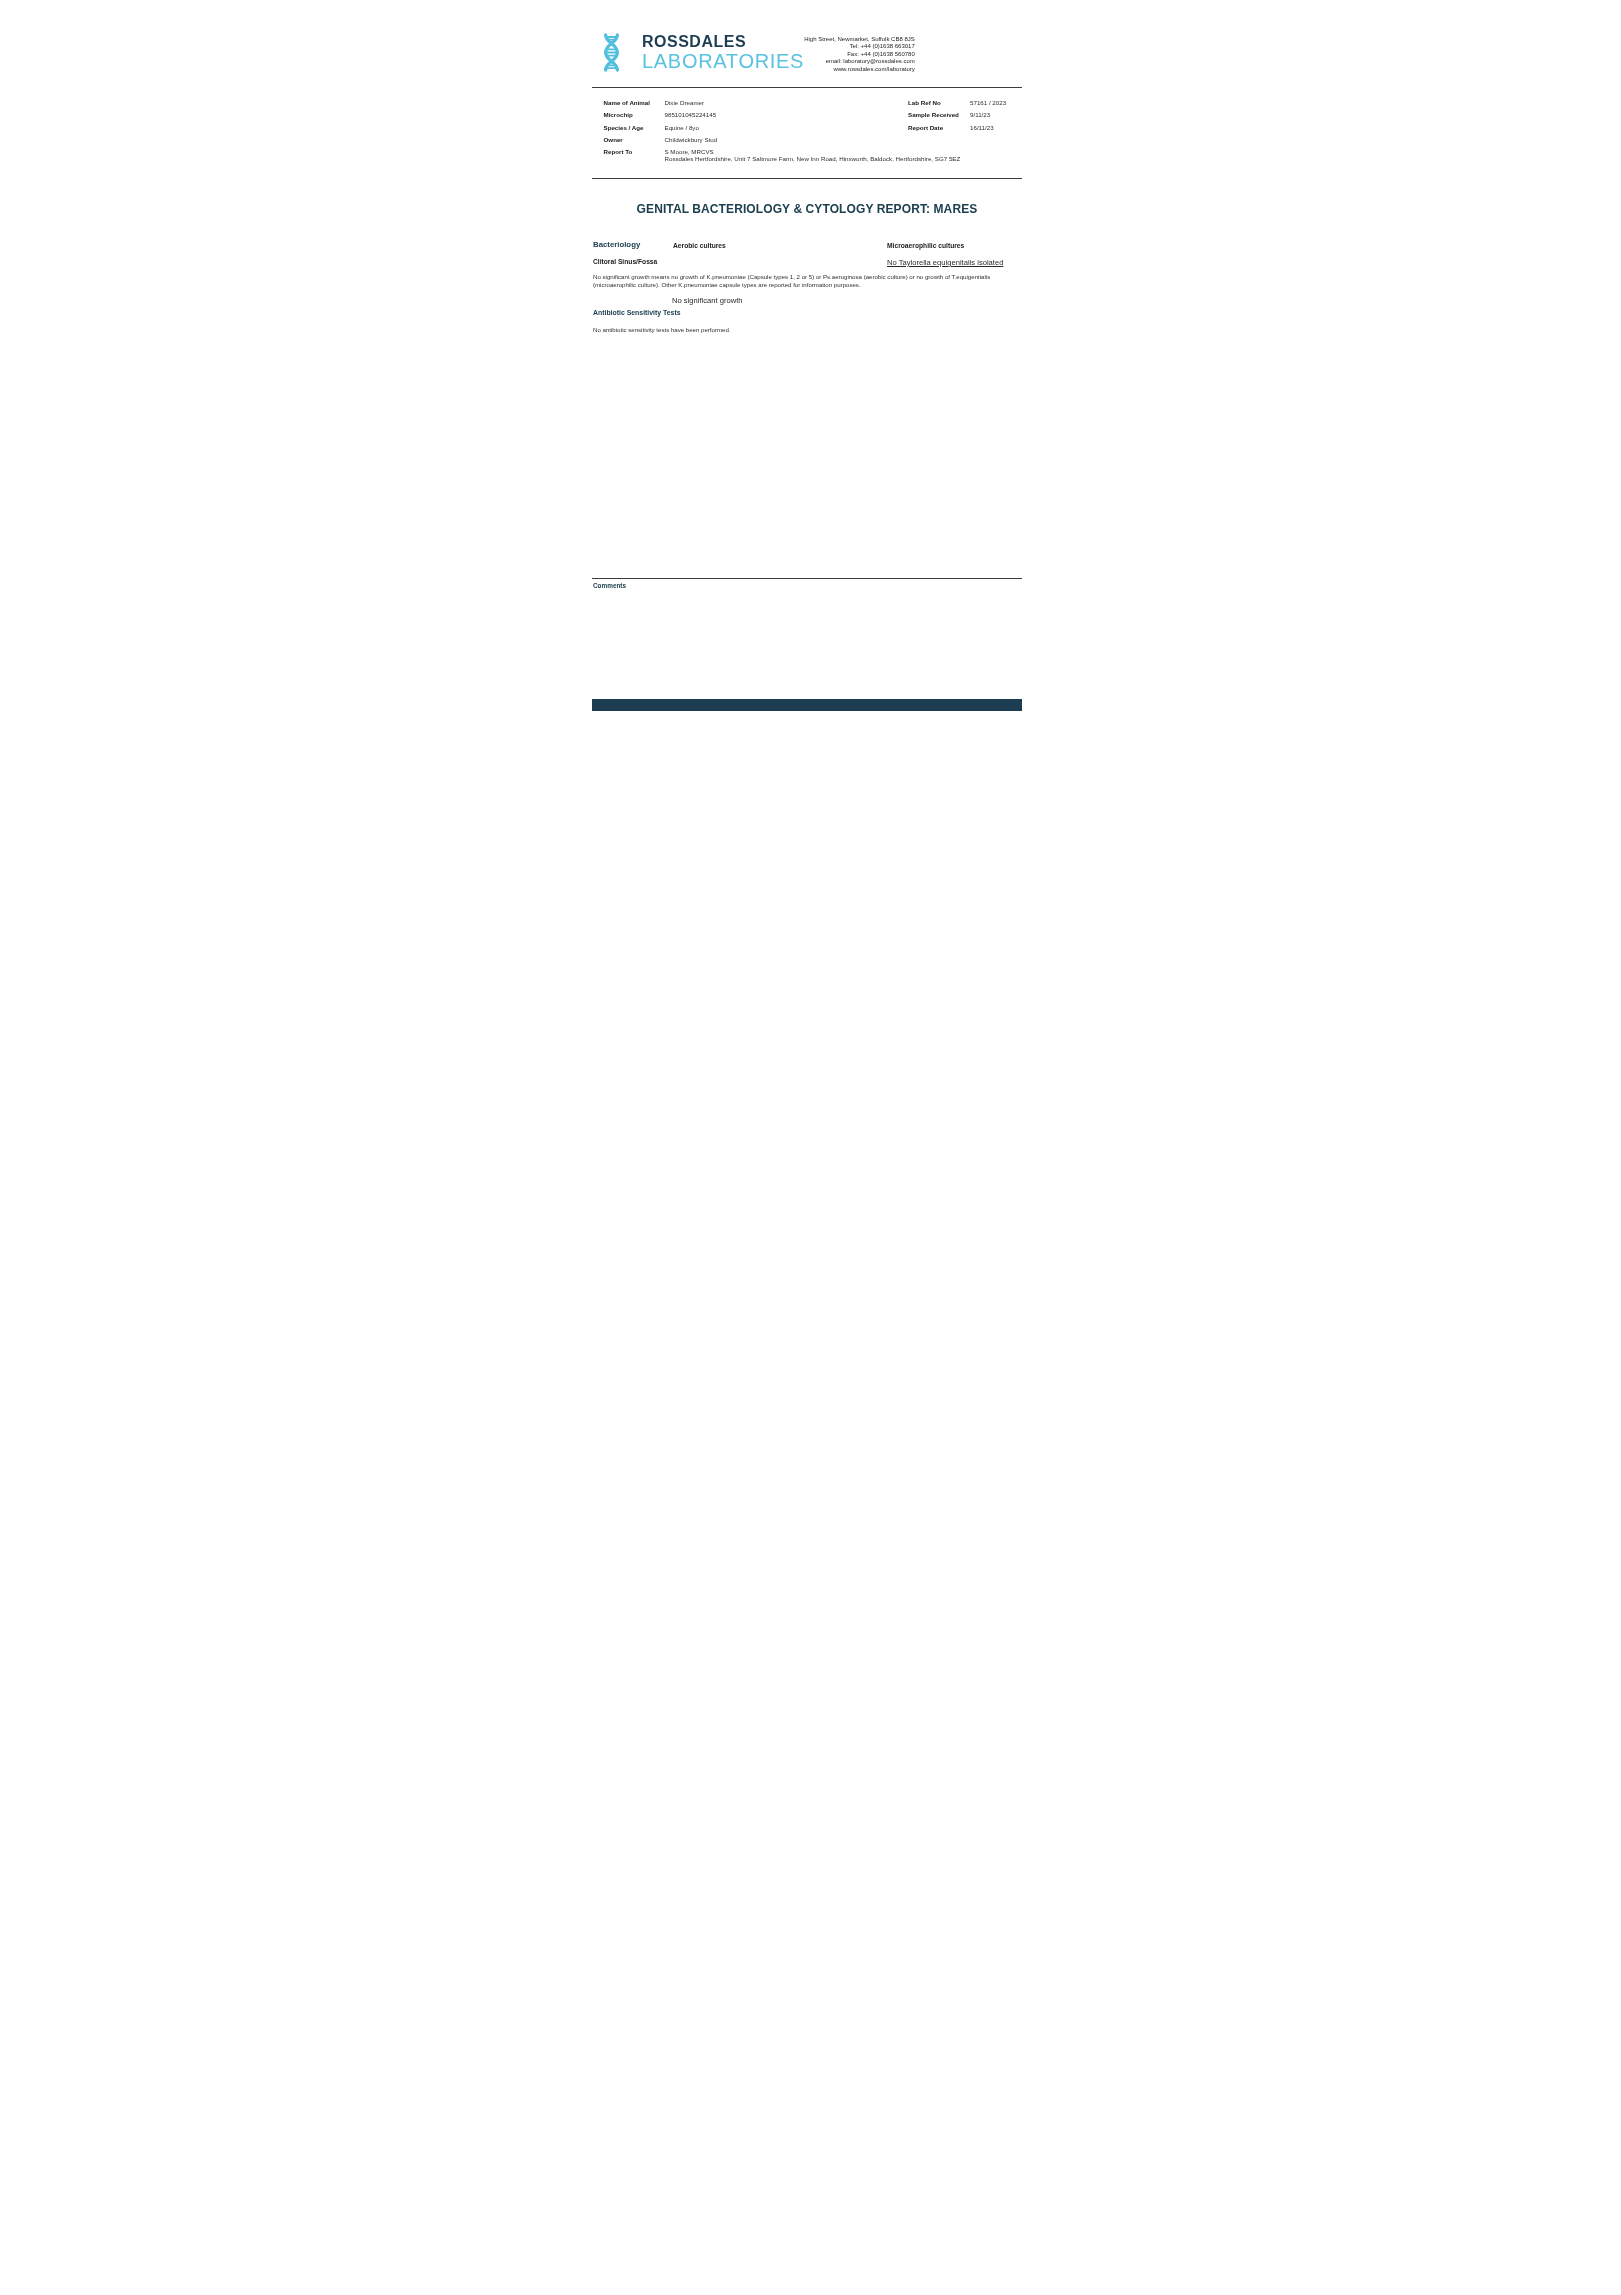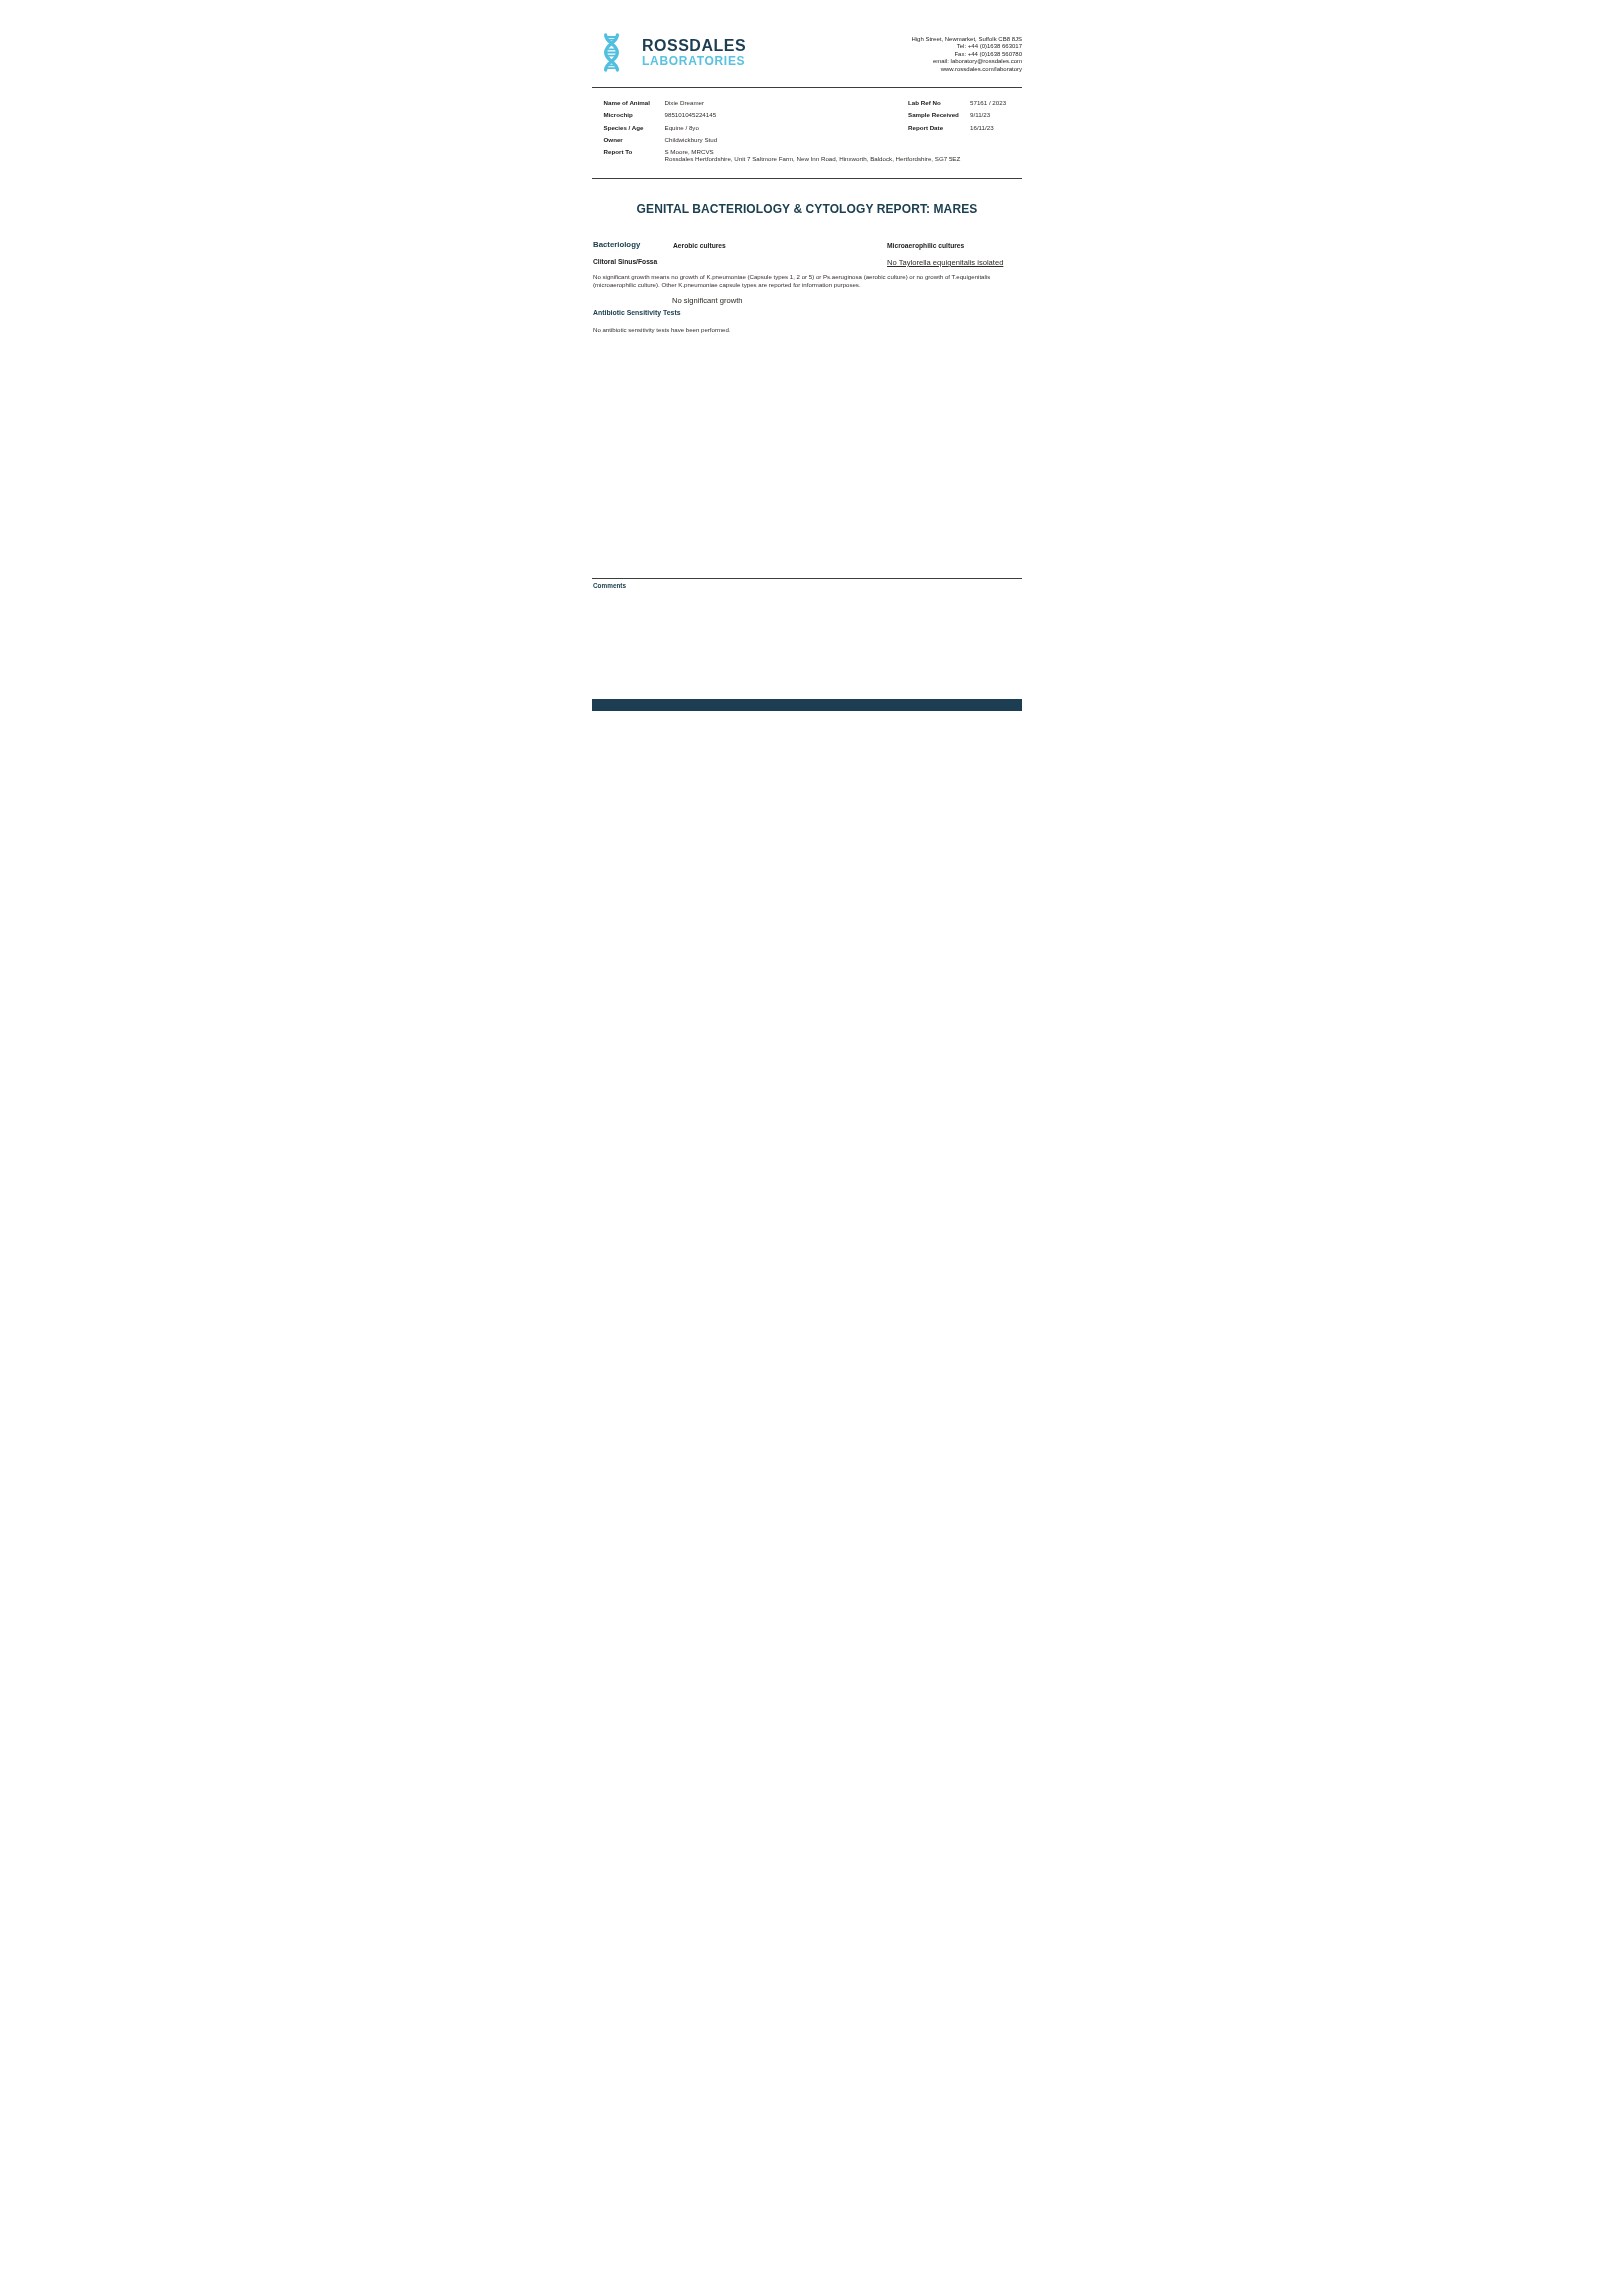--- a/index.html
+++ b/index.html
@@ -22,7 +22,6 @@
     position: absolute;
     top: 32px; left: 34px; right: 41px;
     display: flex;
-    justify-content: space-between;
     align-items: flex-start;
   }
   .brand { display: flex; align-items: center; gap: 11px; }

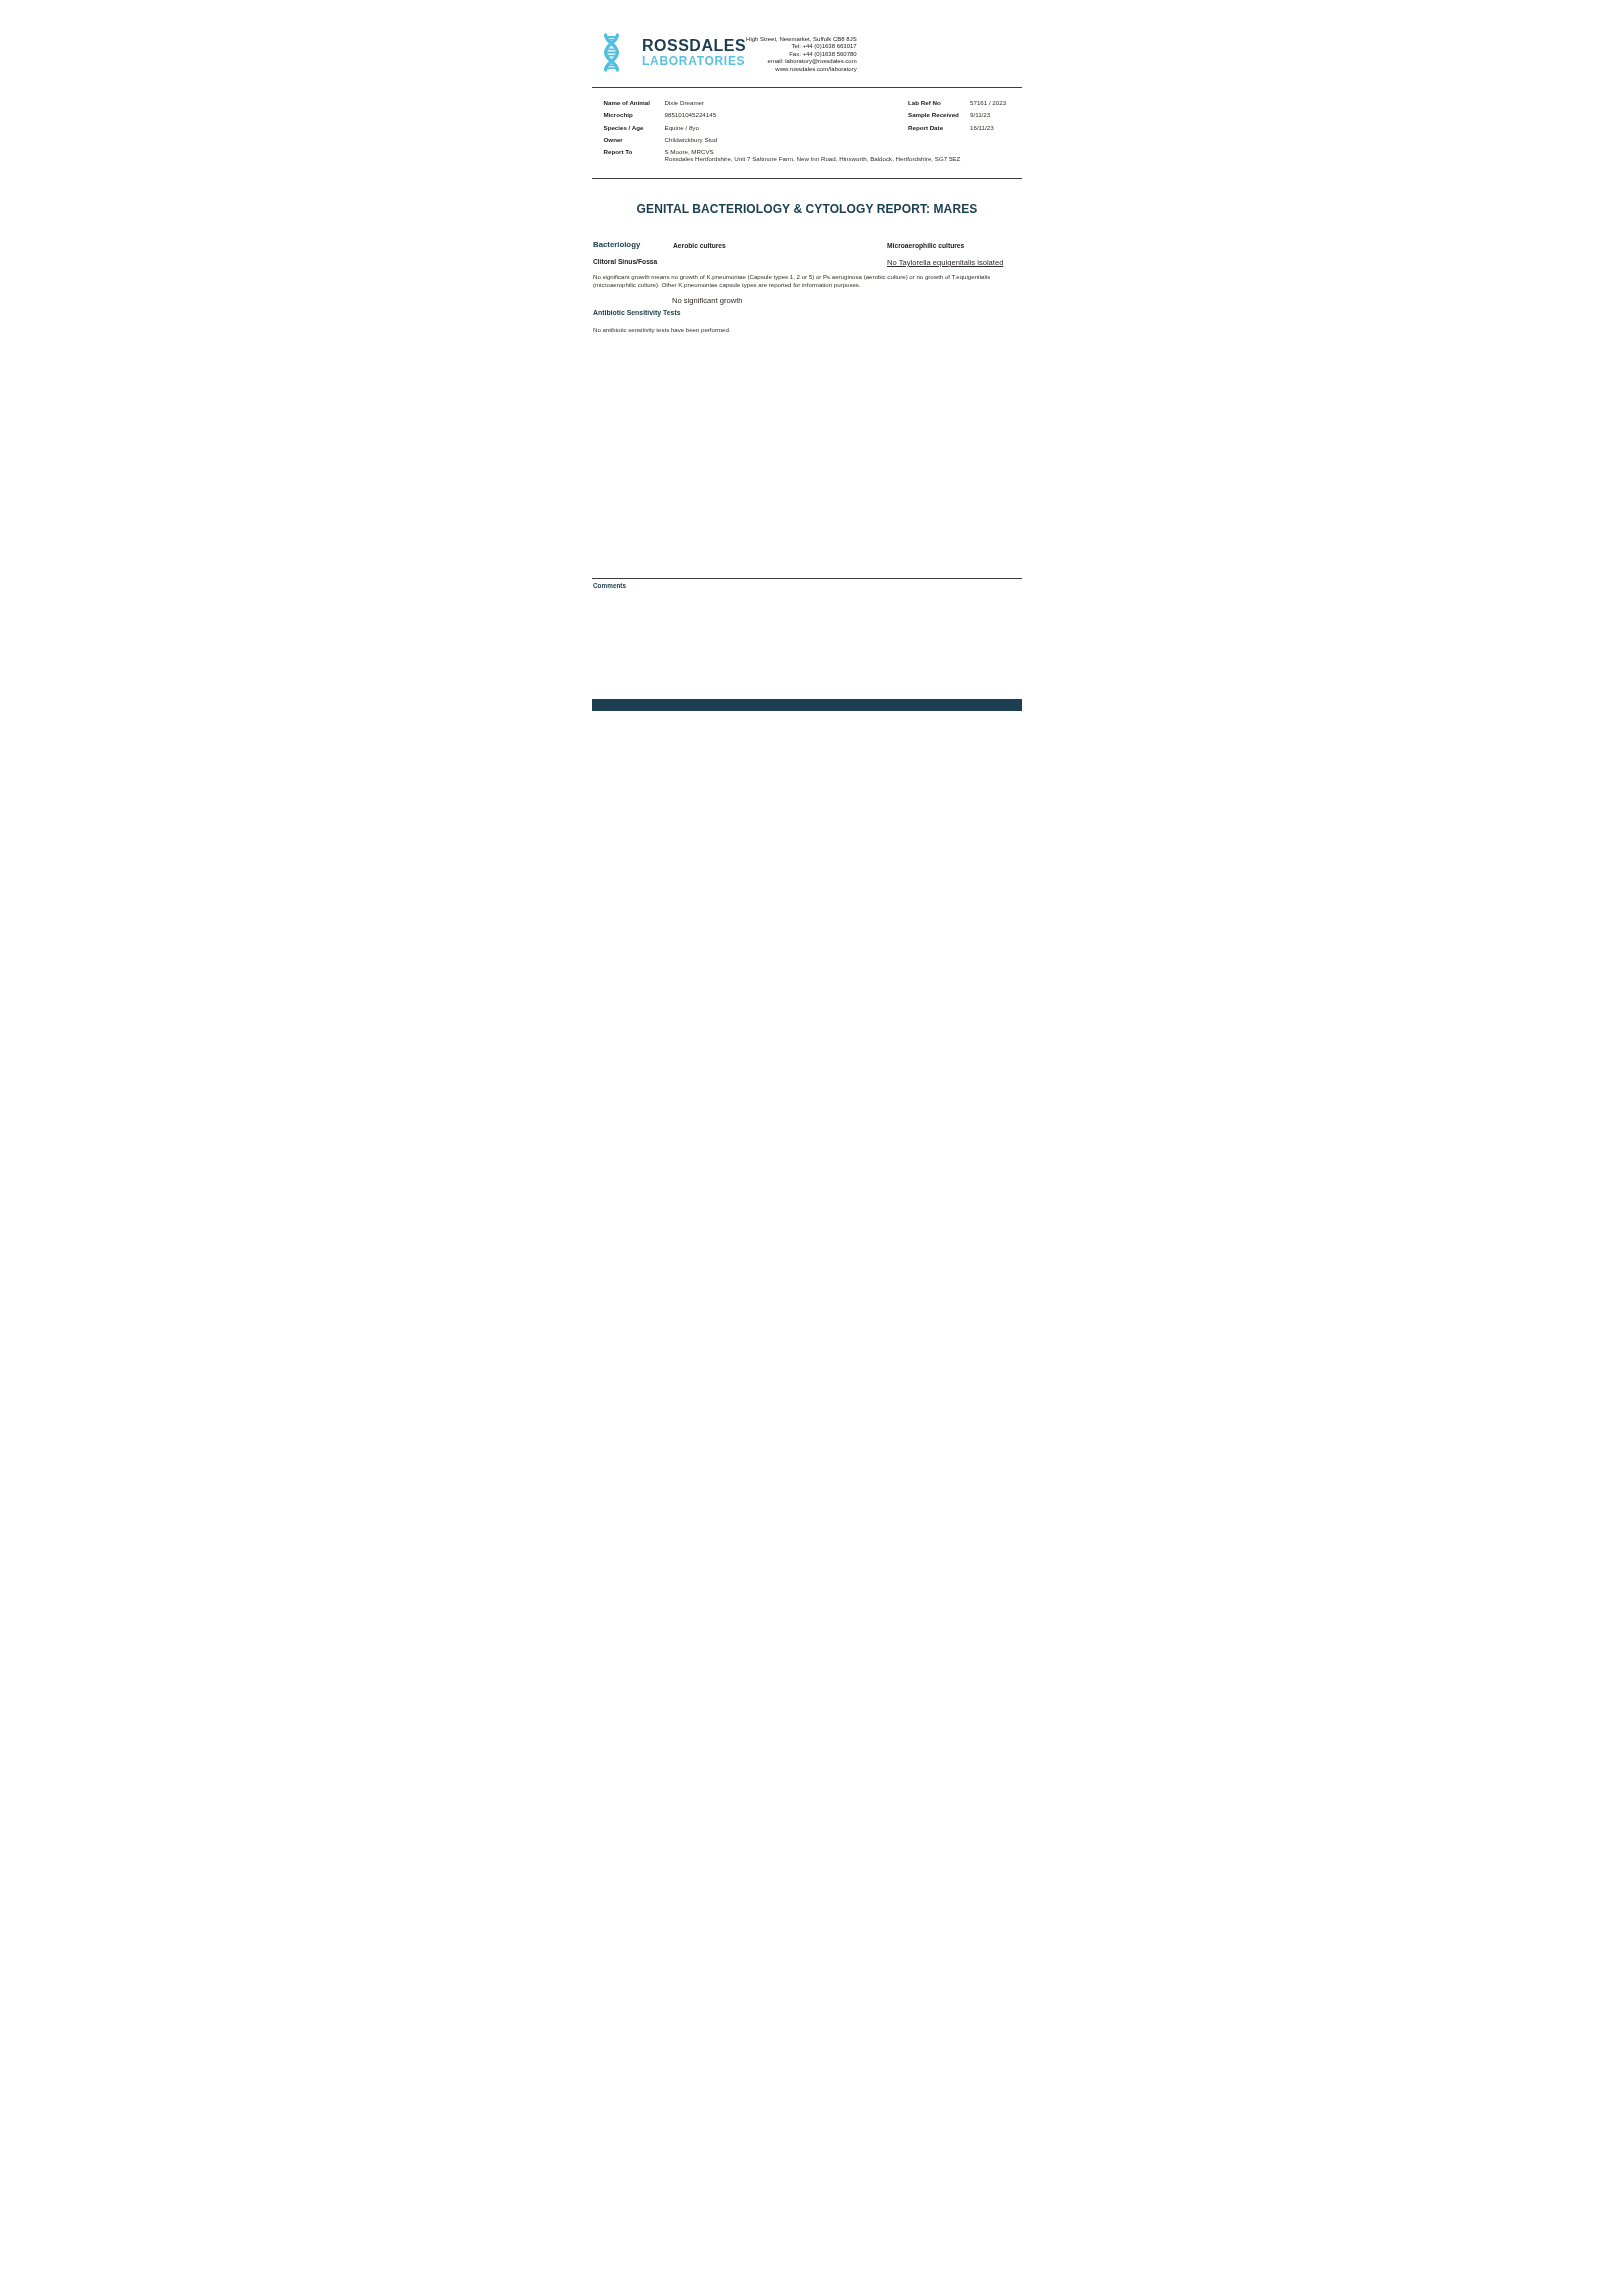--- a/index.html
+++ b/index.html
@@ -32,7 +32,7 @@
     color: #1d3e52;
   }
   .brand-line2 {
-    font-size: 12px; font-weight: 700; letter-spacing: 0.7px;
+    font-size: 20px; font-weight: 400; letter-spacing: 0.7px;
     color: #58c2e0;
   }
   .address {

